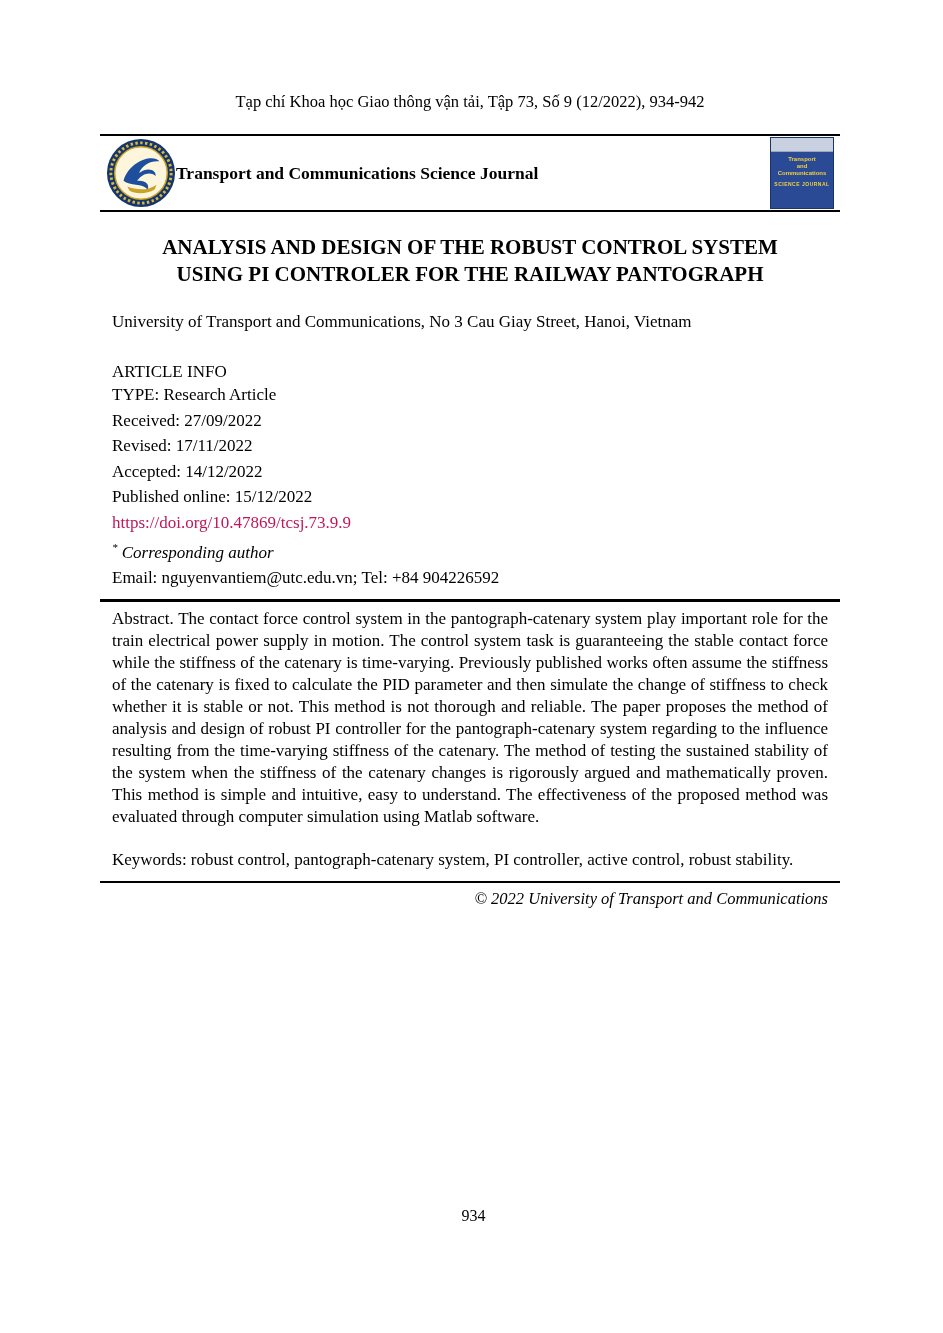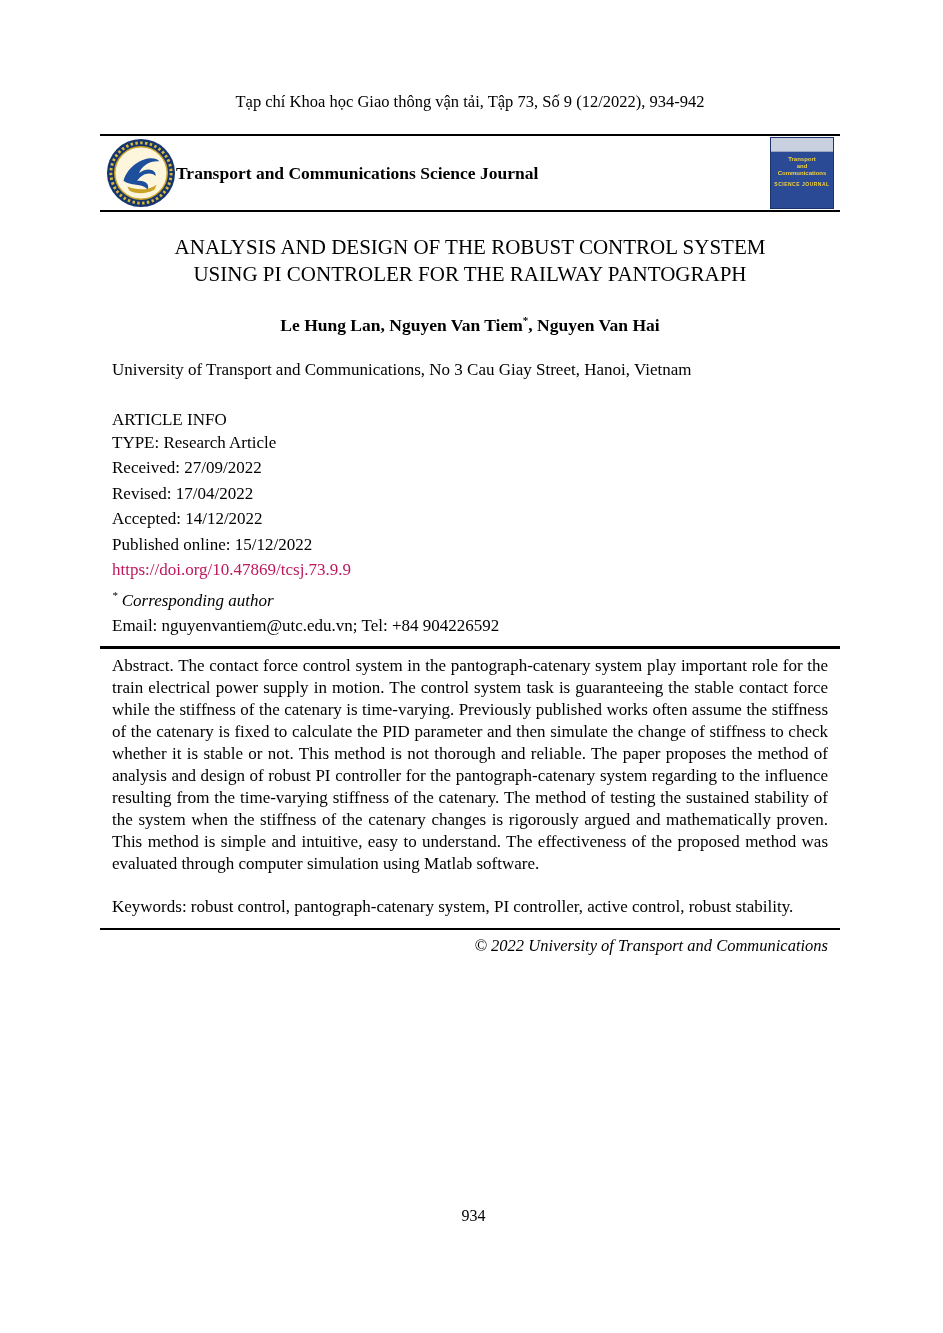--- a/index.html
+++ b/index.html
@@ -74,7 +74,7 @@
   .title {
     margin: 22px 0 0 0;
     text-align: center;
-    font-weight: normal;
+    font-weight: bold;
     font-size: 21px;
     line-height: 27px;
   }

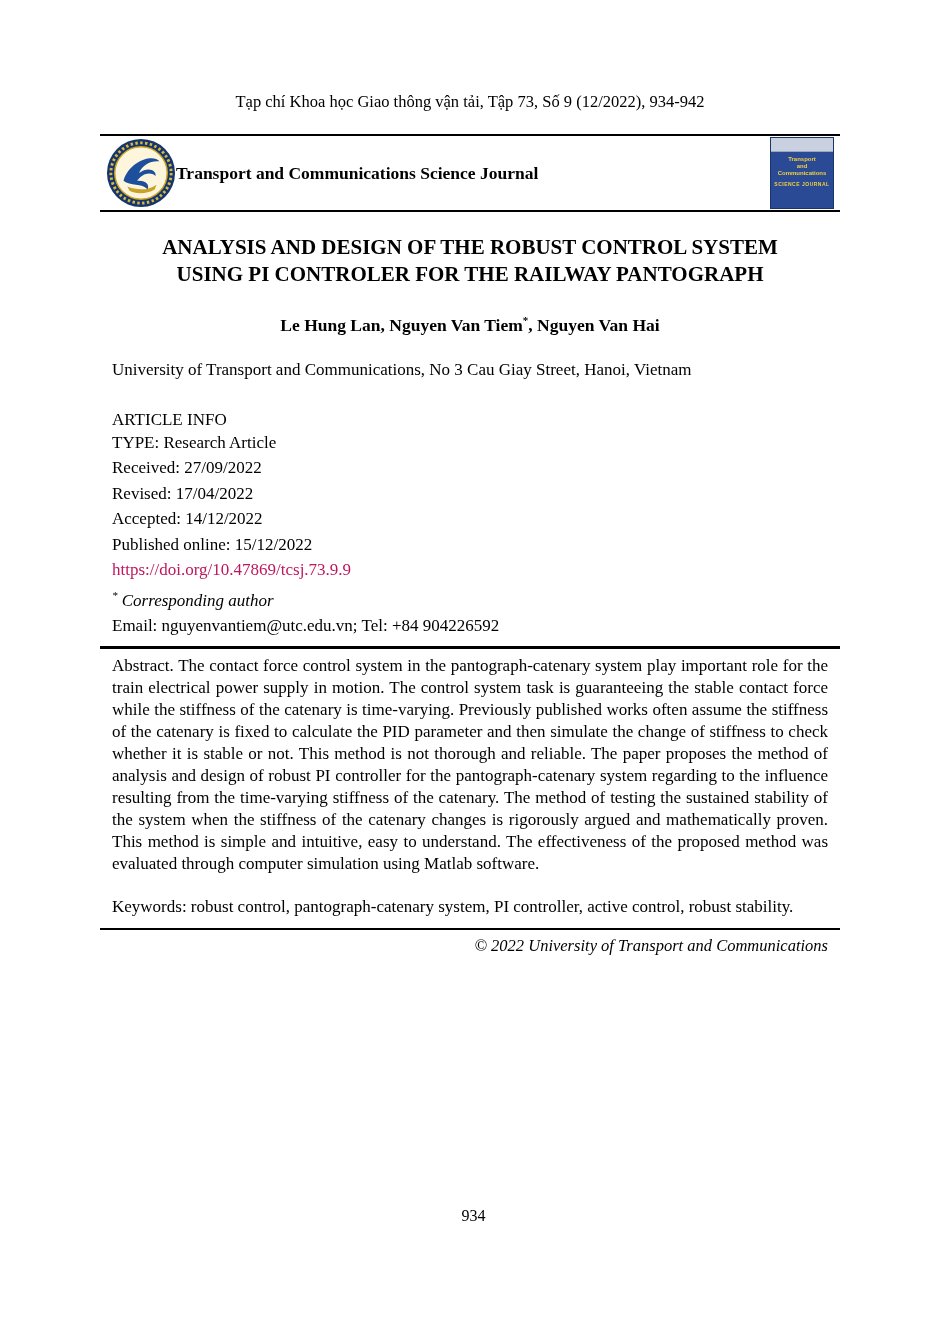--- a/index.html
+++ b/index.html
@@ -162,7 +162,6 @@
       <div>USING PI CONTROLER FOR THE RAILWAY PANTOGRAPH</div>
     </h1>
 
-    <div class="authors"><span>Le Hung Lan, Nguyen Van Tiem</span><sup>*</sup><span>, Nguyen Van Hai</span></div>
 
     <div class="affiliation inset">University of Transport and Communications, No 3 Cau Giay Street, Hanoi, Vietnam</div>
 

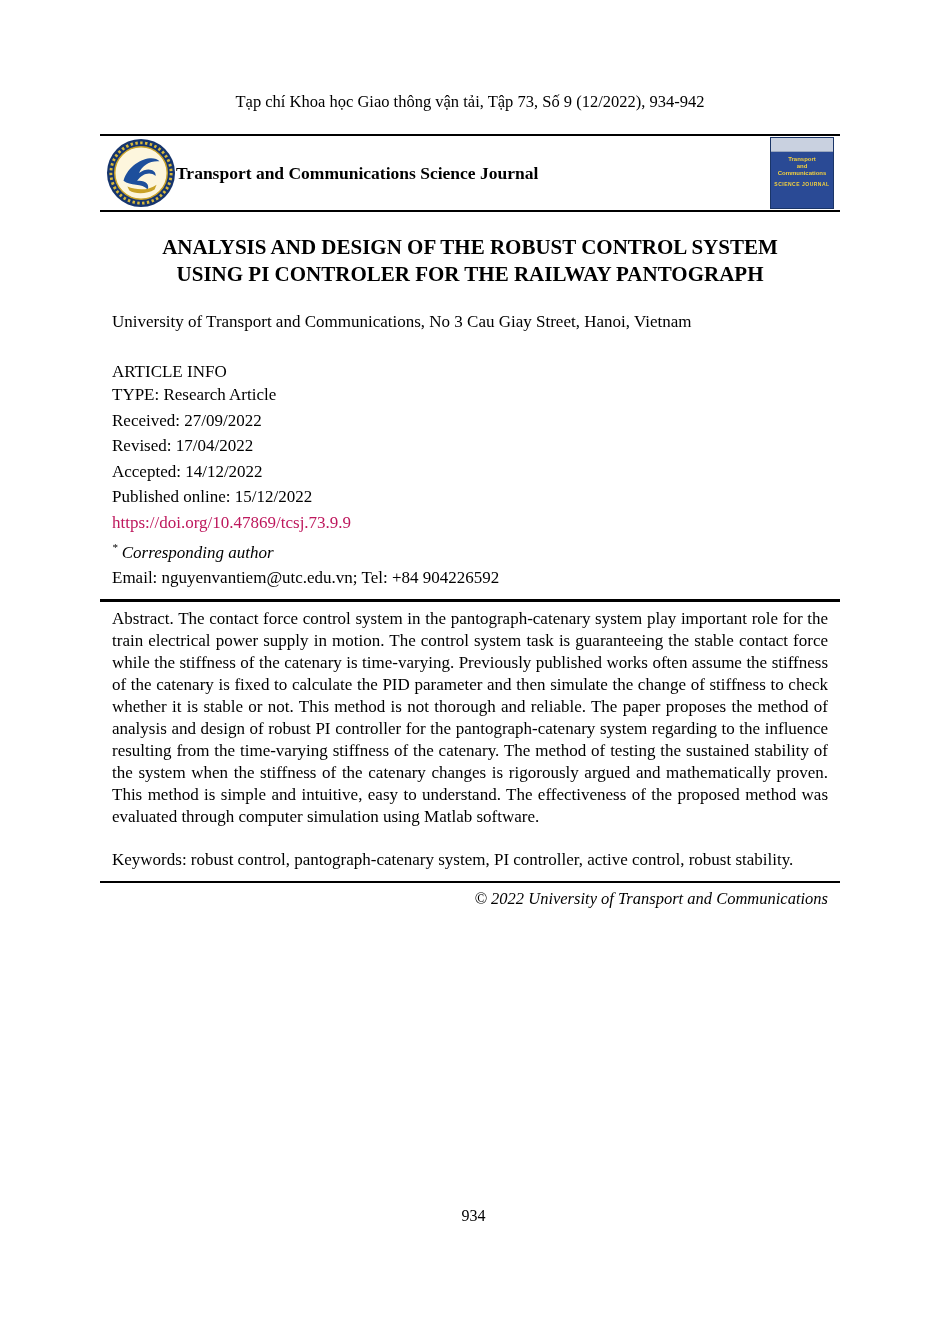--- a/index.html
+++ b/index.html
@@ -170,7 +170,7 @@
     <div class="info-lines inset">
       <div>TYPE: Research Article</div>
       <div>Received: 27/09/2022</div>
-      <div>Revised: 17/04/2022</div>
+      <div>Revised: 17/11/2022</div>
       <div>Accepted: 14/12/2022</div>
       <div>Published online: 15/12/2022</div>
       <div><a class="doi">https://doi.org/10.47869/tcsj.73.9.9</a></div>

